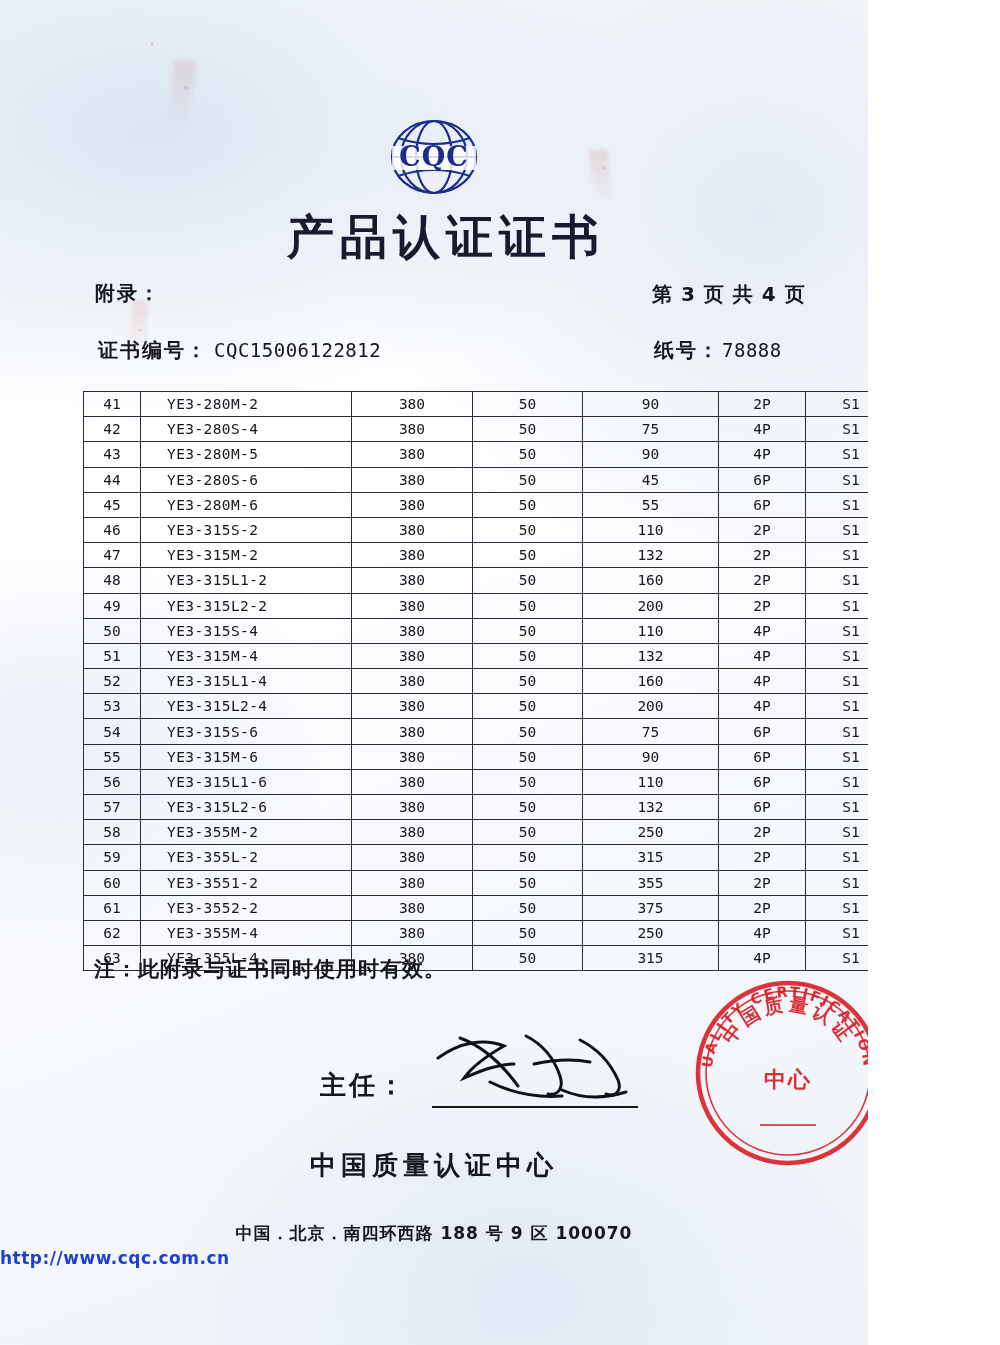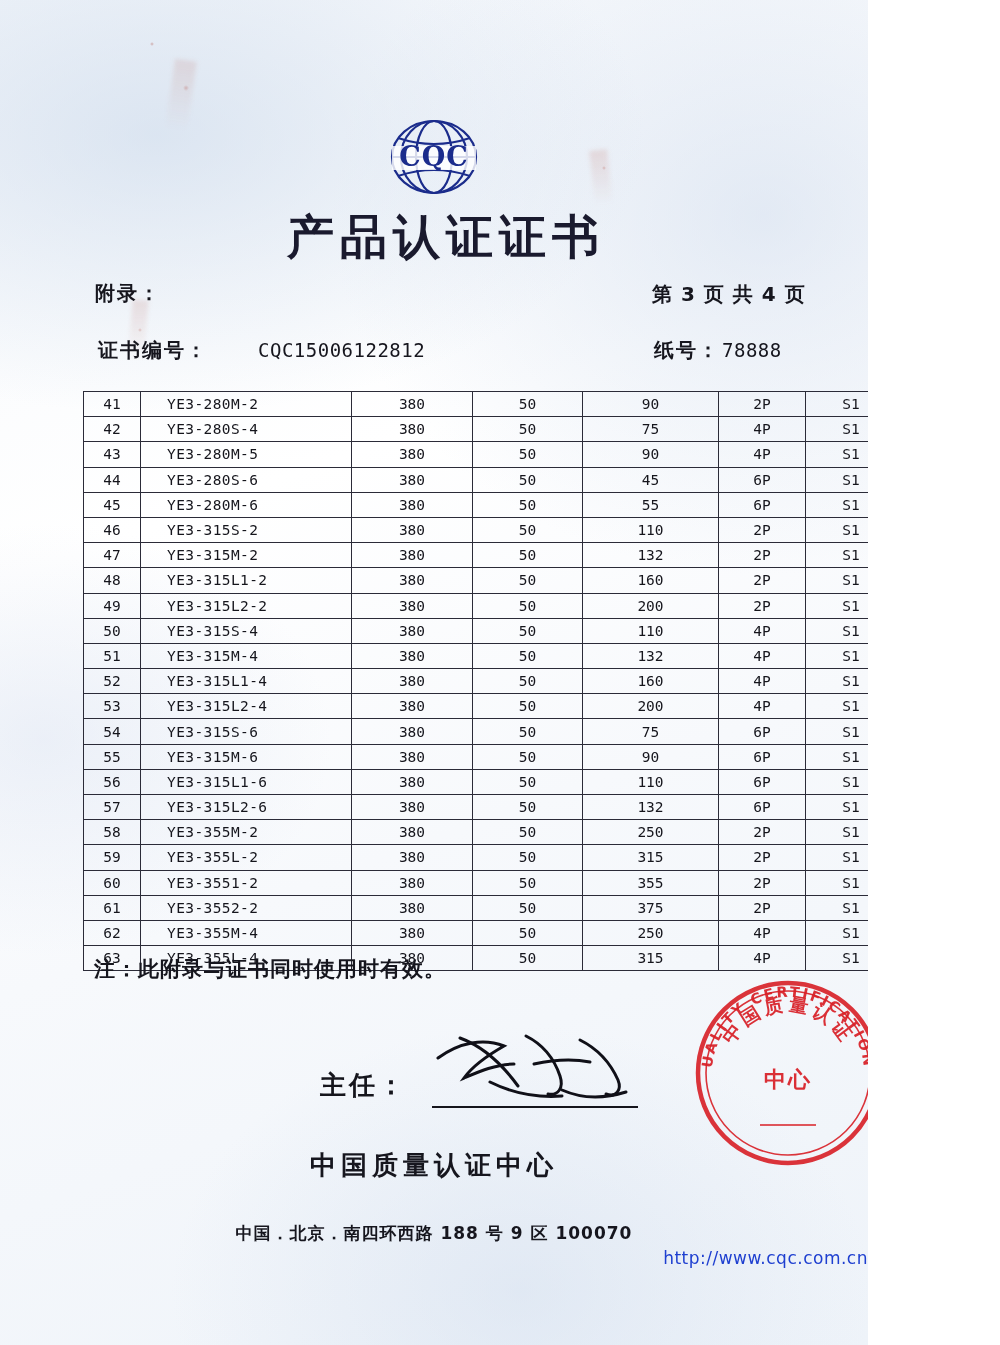--- a/index.html
+++ b/index.html
@@ -98,7 +98,7 @@
   .hdr-appendix { left: 95px; top: 280px; letter-spacing: 2px; text-align: right; }
   .hdr-pages    { left: 652px; top: 281px; letter-spacing: 1px; }
   .hdr-certno-label { left: 98px; top: 337px; letter-spacing: 2px; }
-  .hdr-certno-val   { left: 214px; top: 339px; font-family: "DejaVu Sans Mono", monospace; font-size: 19px; letter-spacing: 0.5px; font-weight: normal; margin-left: 44px; }
+  .hdr-certno-val   { left: 214px; top: 339px; font-family: "DejaVu Sans Mono", monospace; font-size: 19px; letter-spacing: 0.5px; font-weight: normal; }
   .hdr-paperno-label { left: 654px; top: 337px; letter-spacing: 2px; }
   .hdr-paperno-val   { left: 722px; top: 339px; font-family: "DejaVu Sans Mono", monospace; font-size: 19px; letter-spacing: 0.5px; font-weight: normal; }
 

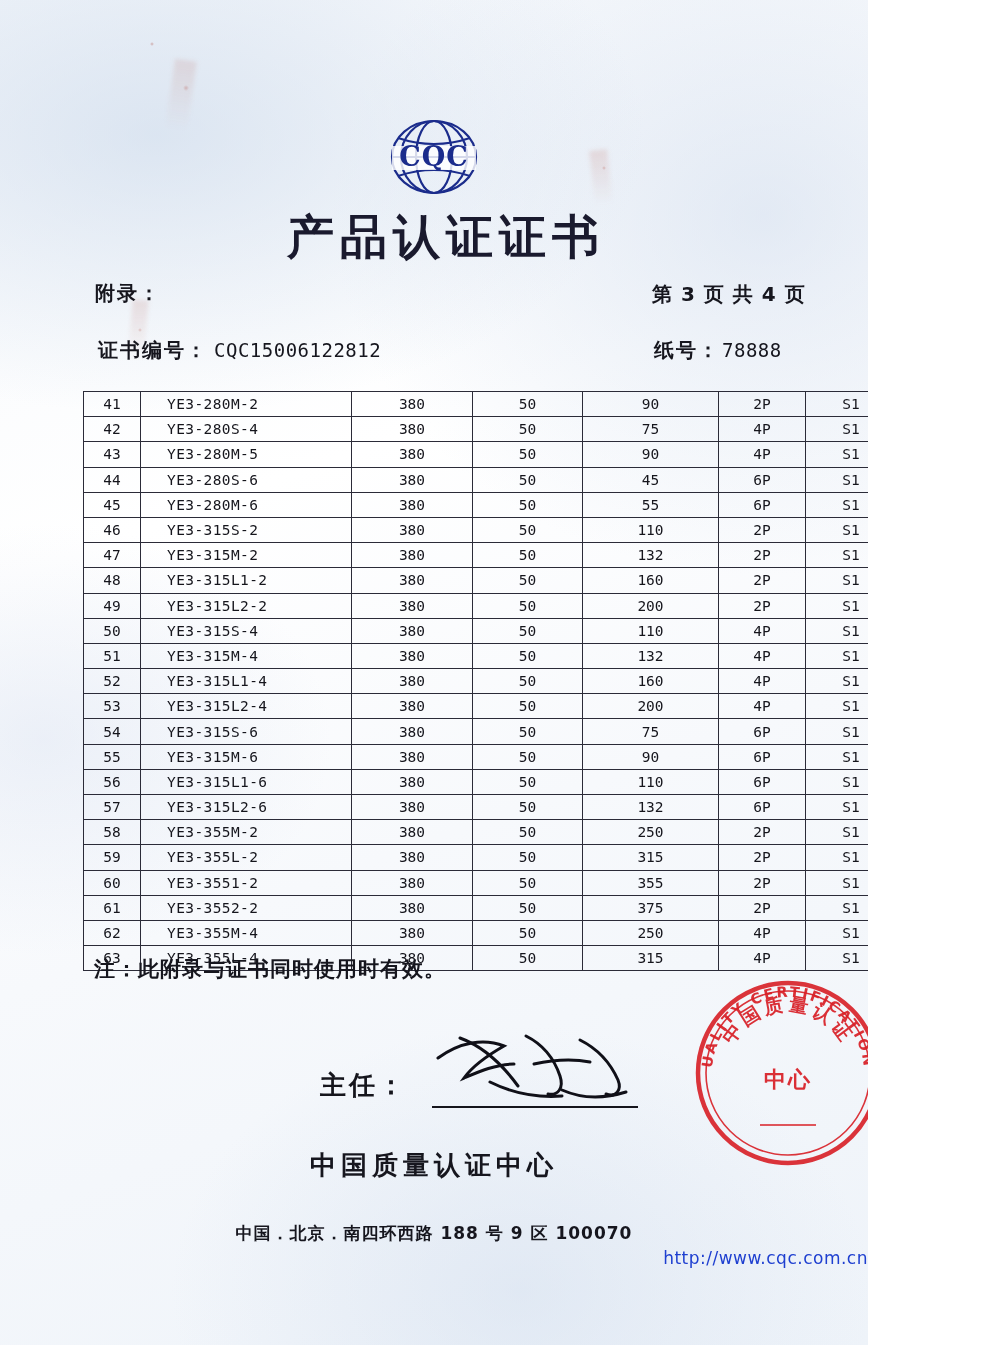--- a/index.html
+++ b/index.html
@@ -208,10 +208,10 @@
     position: absolute;
     left: 0; right: 0;
     top: 1248px;
-    text-align: right;
+    text-align: left;
     font-family: "DejaVu Sans", sans-serif;
     font-size: 17px;
-    font-weight: normal;
+    font-weight: bold;
     letter-spacing: 0.5px;
     color: #1e3fd0;
   }

